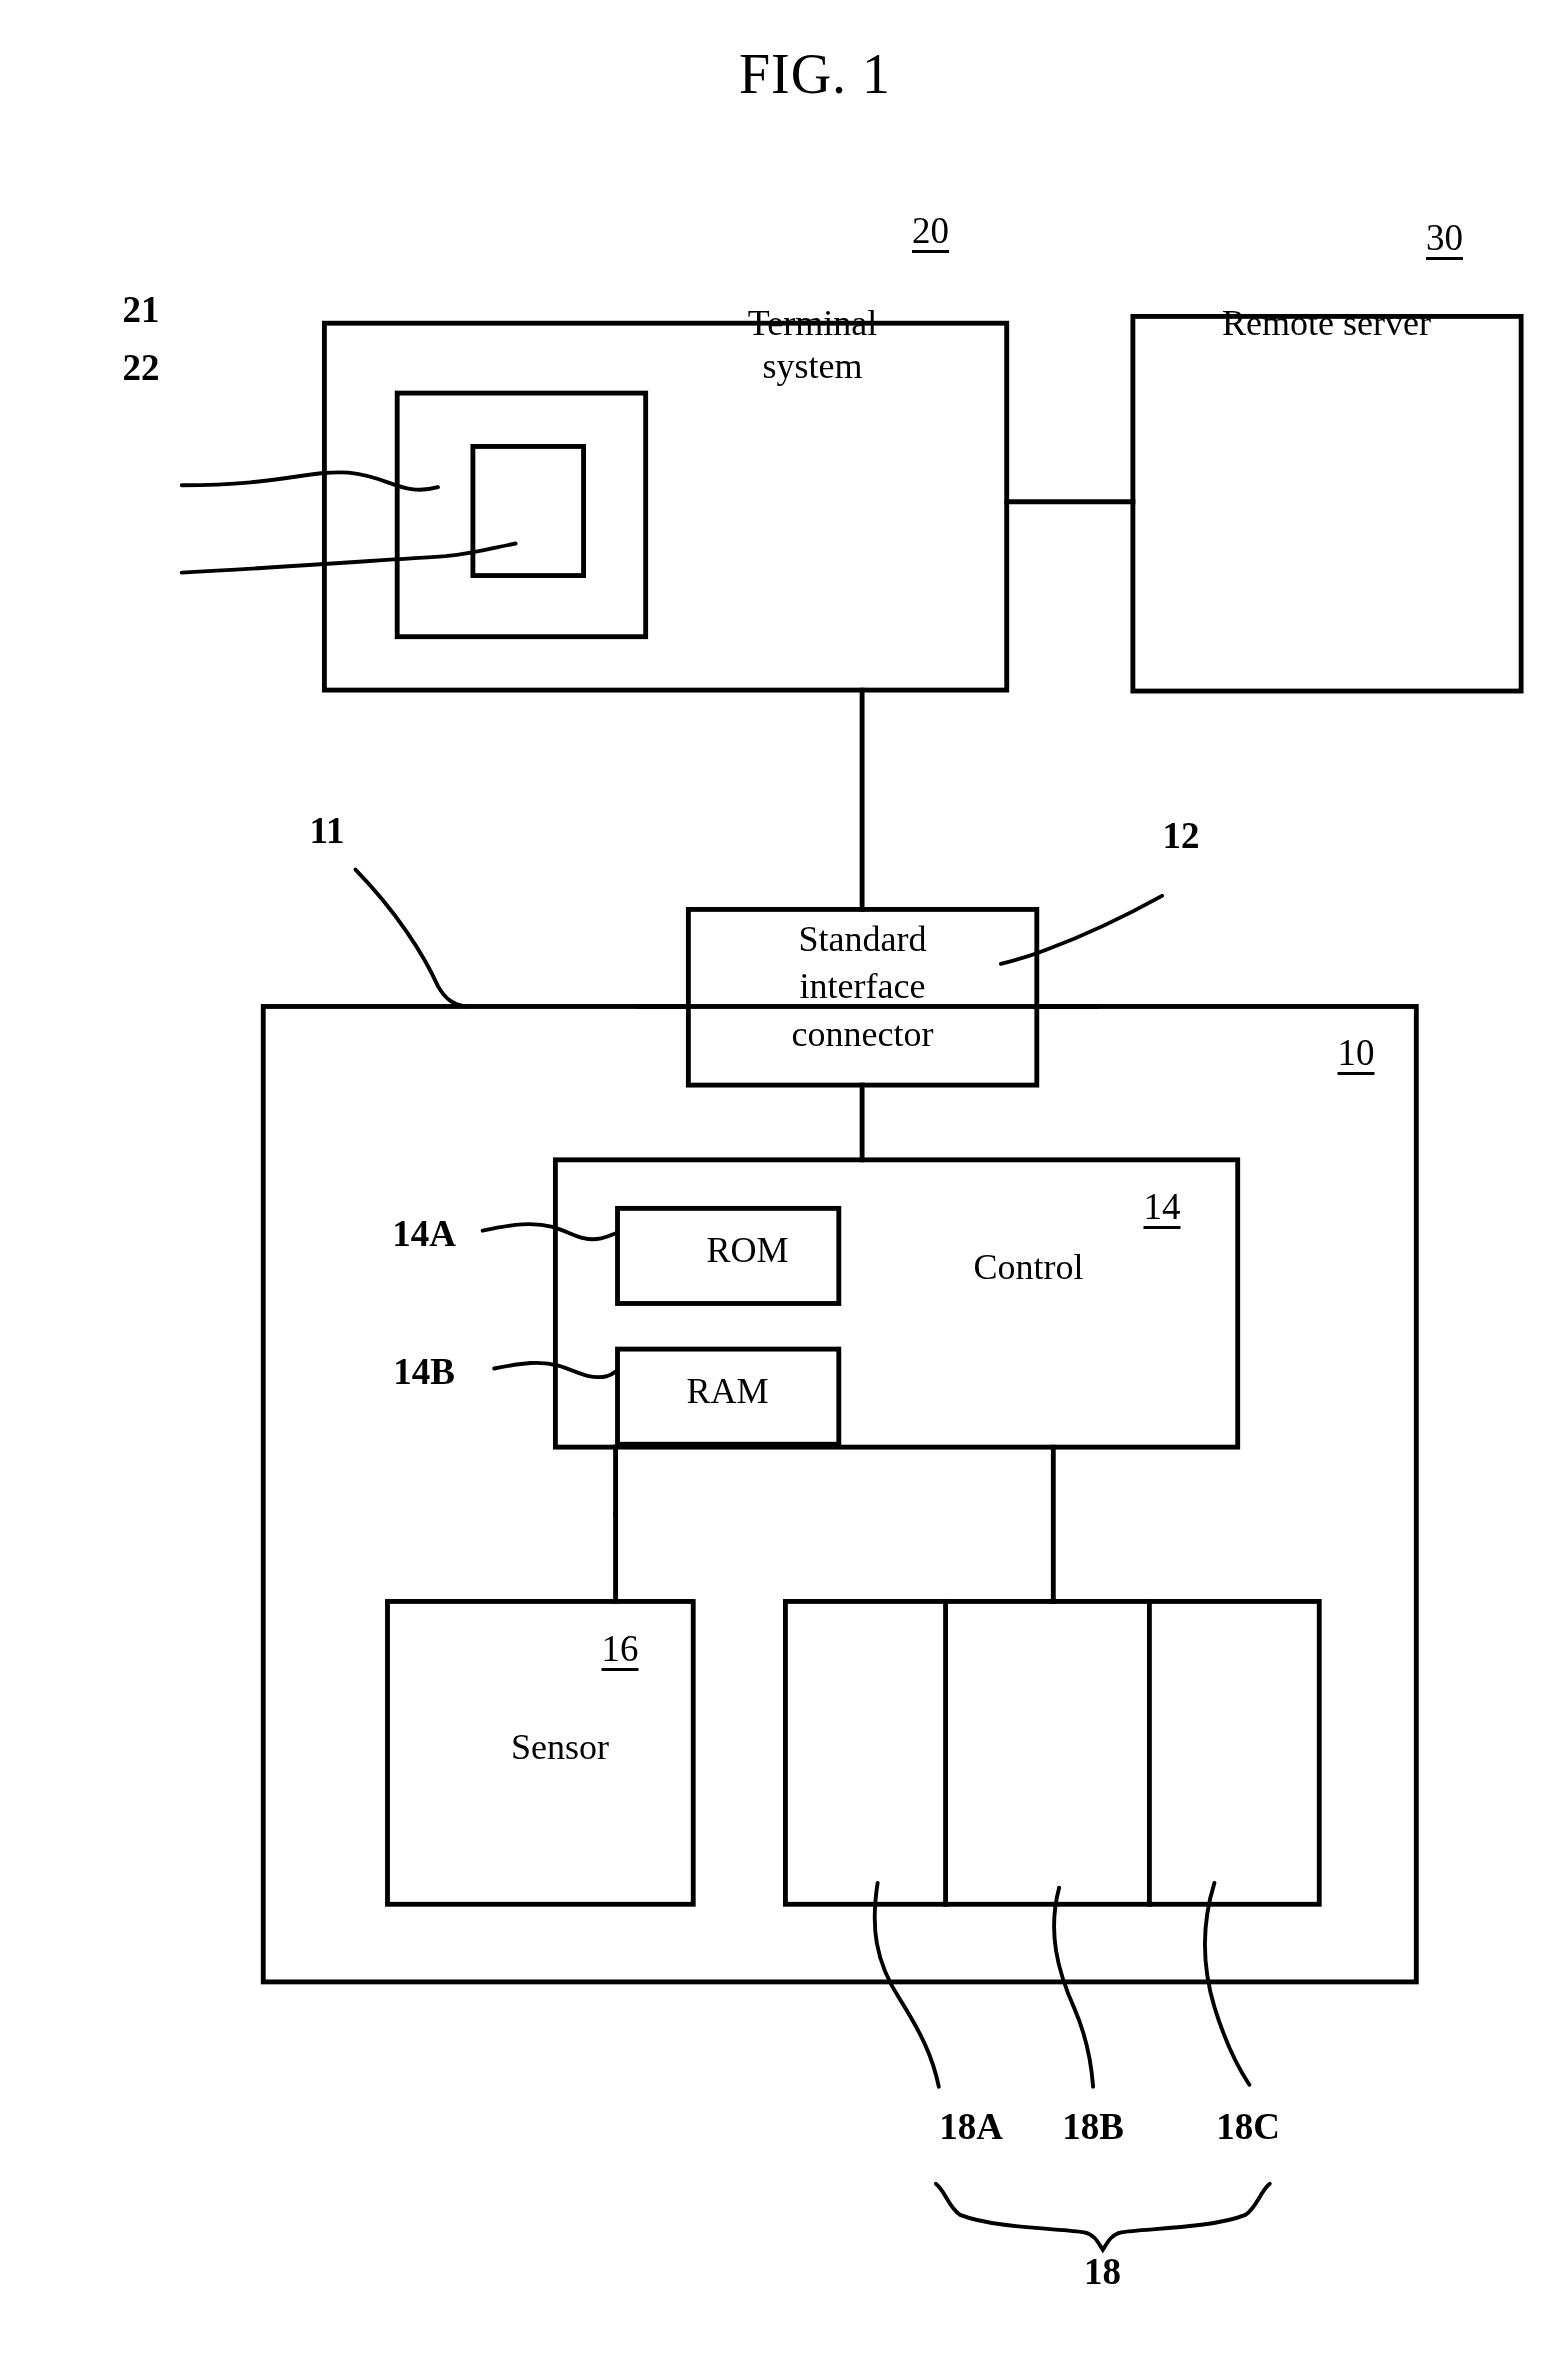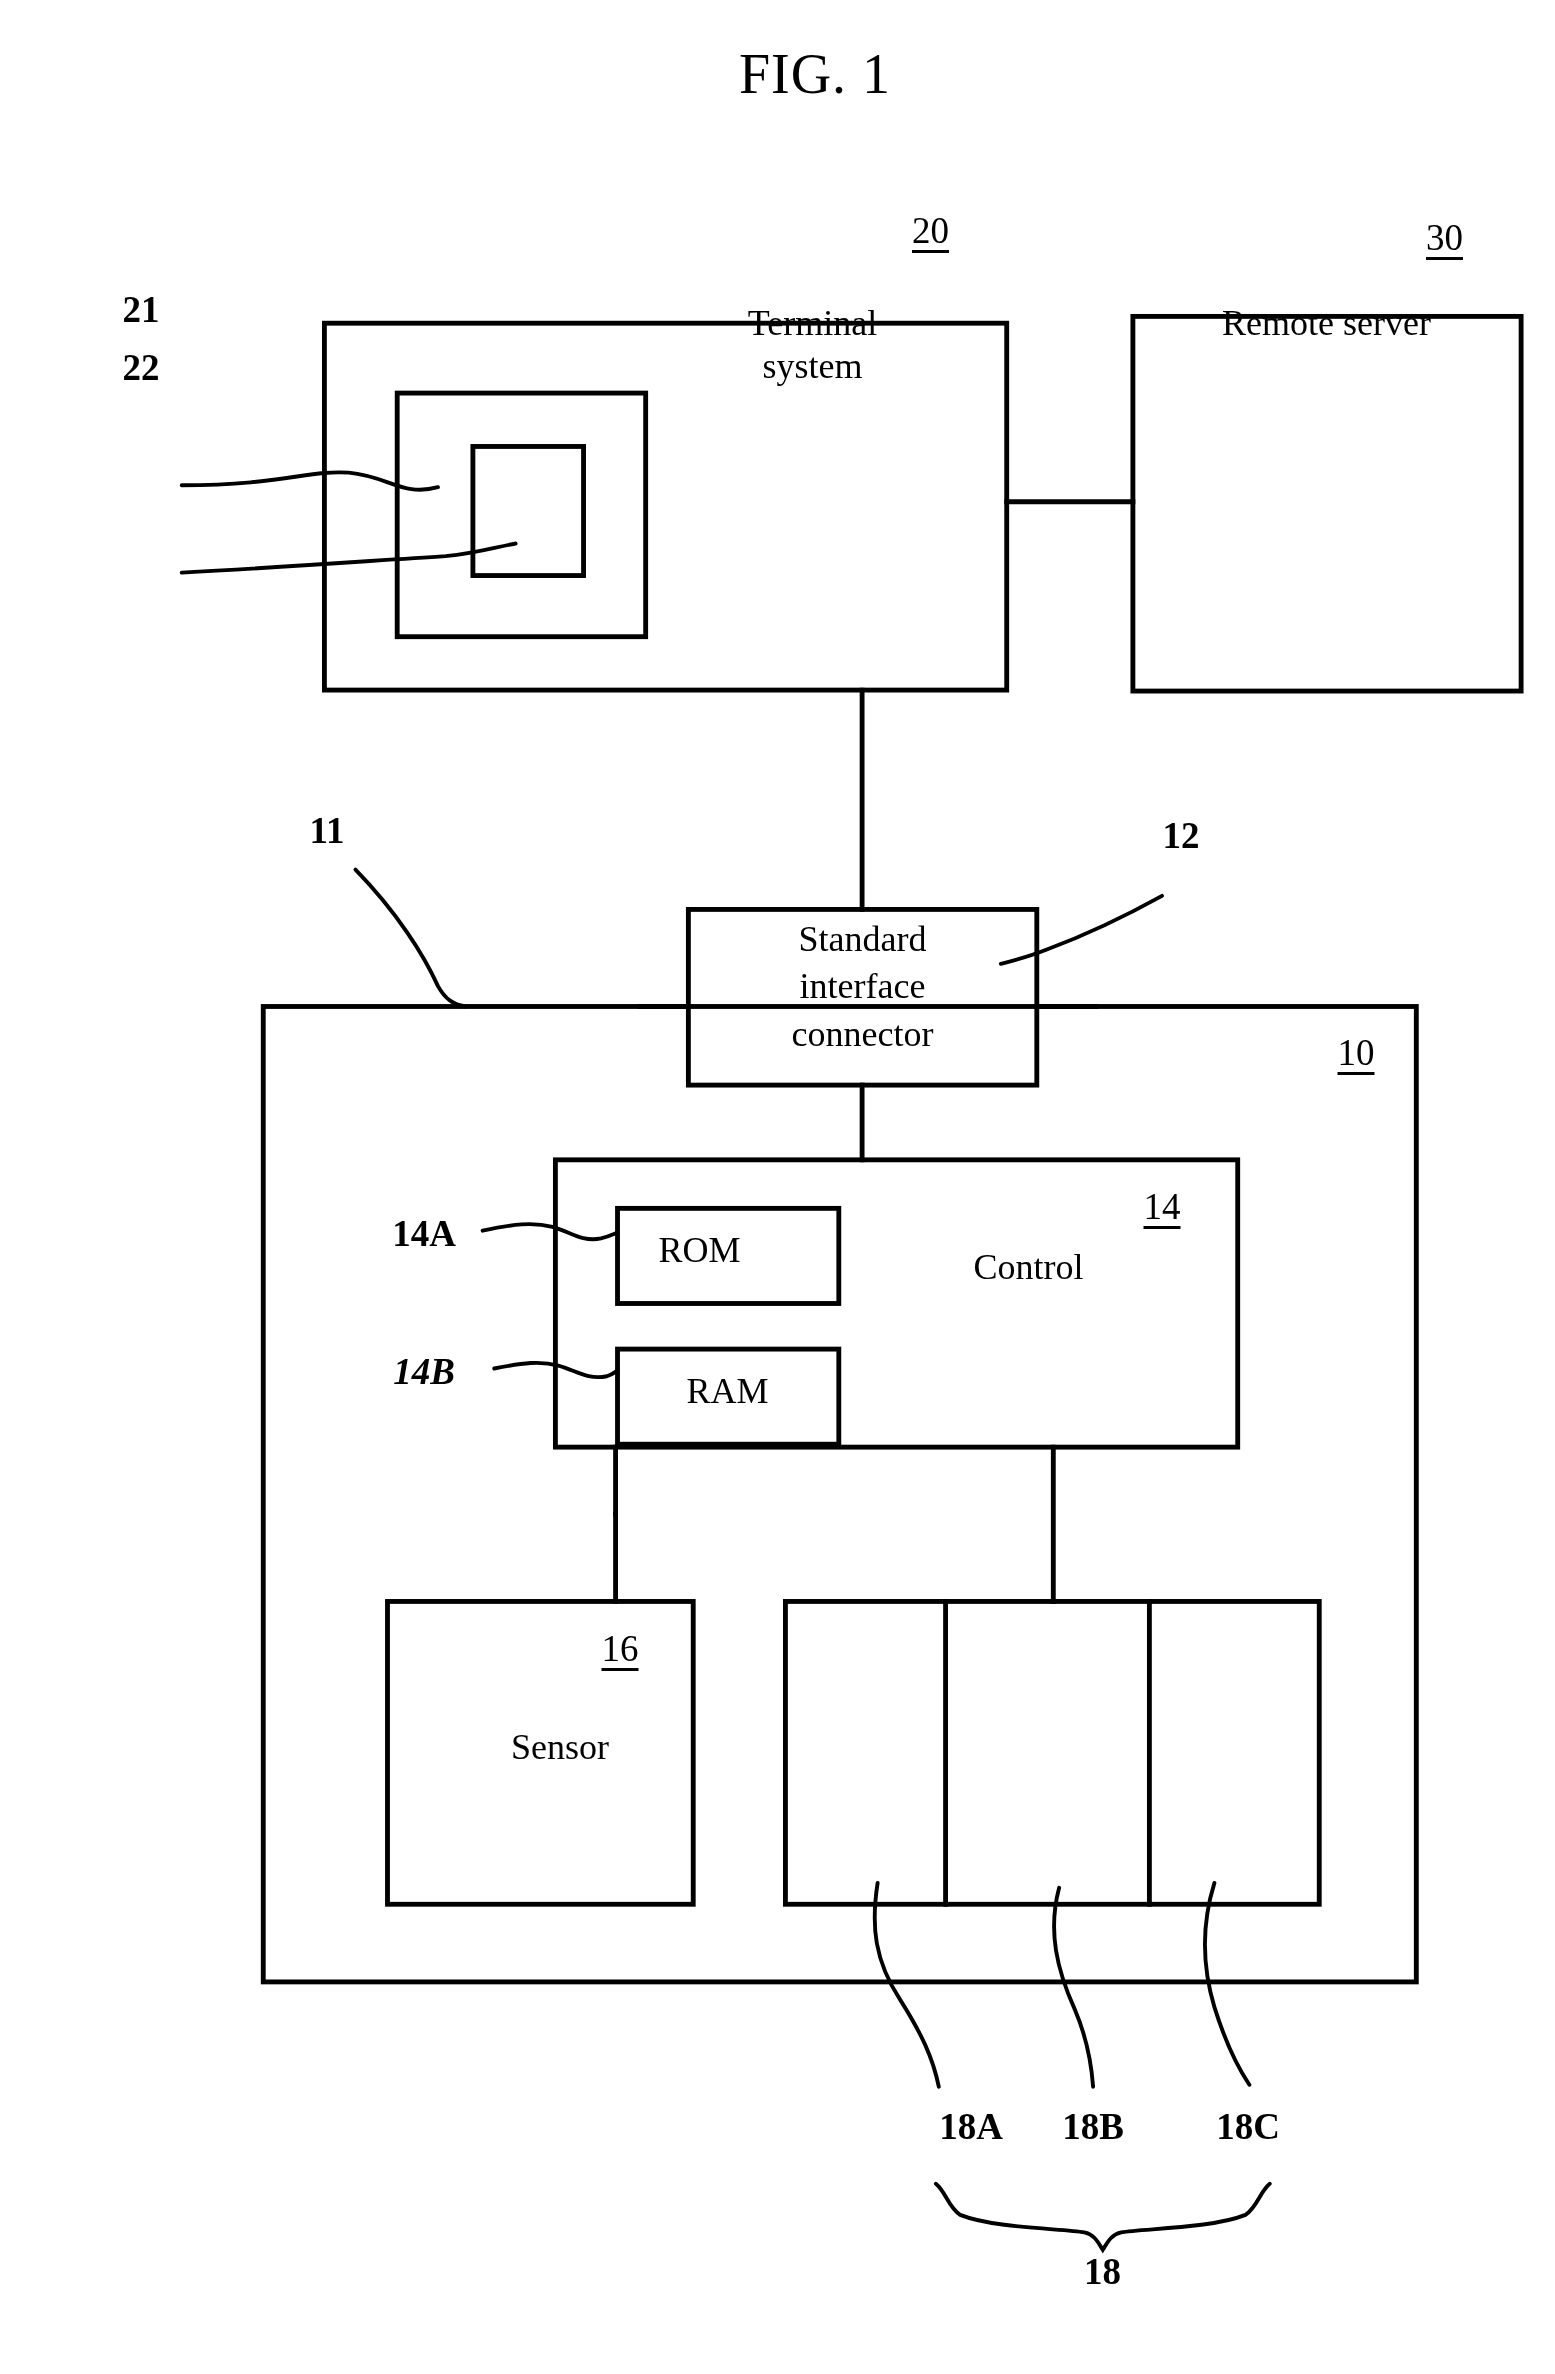--- a/index.html
+++ b/index.html
@@ -156,7 +156,7 @@
   <div class="lbl ref-num" style="left:1085px; top:1186px; width:78px;">14</div>
   <div class="lbl box-text" style="left:835px; top:1247px; width:311px;">Control</div>
 
-  <div class="lbl mem-text" style="left:551px; top:1230px; width:221px;">ROM</div>
+  <div class="lbl mem-text" style="left:579px; top:1230px; width:221px;padding-left:20px;">ROM</div>
   <div class="lbl mem-text" style="left:579px; top:1371px; width:221px;">RAM</div>
 
   <div class="lbl lead-num" style="left:328px; top:1213px; width:116px;">14A</div>

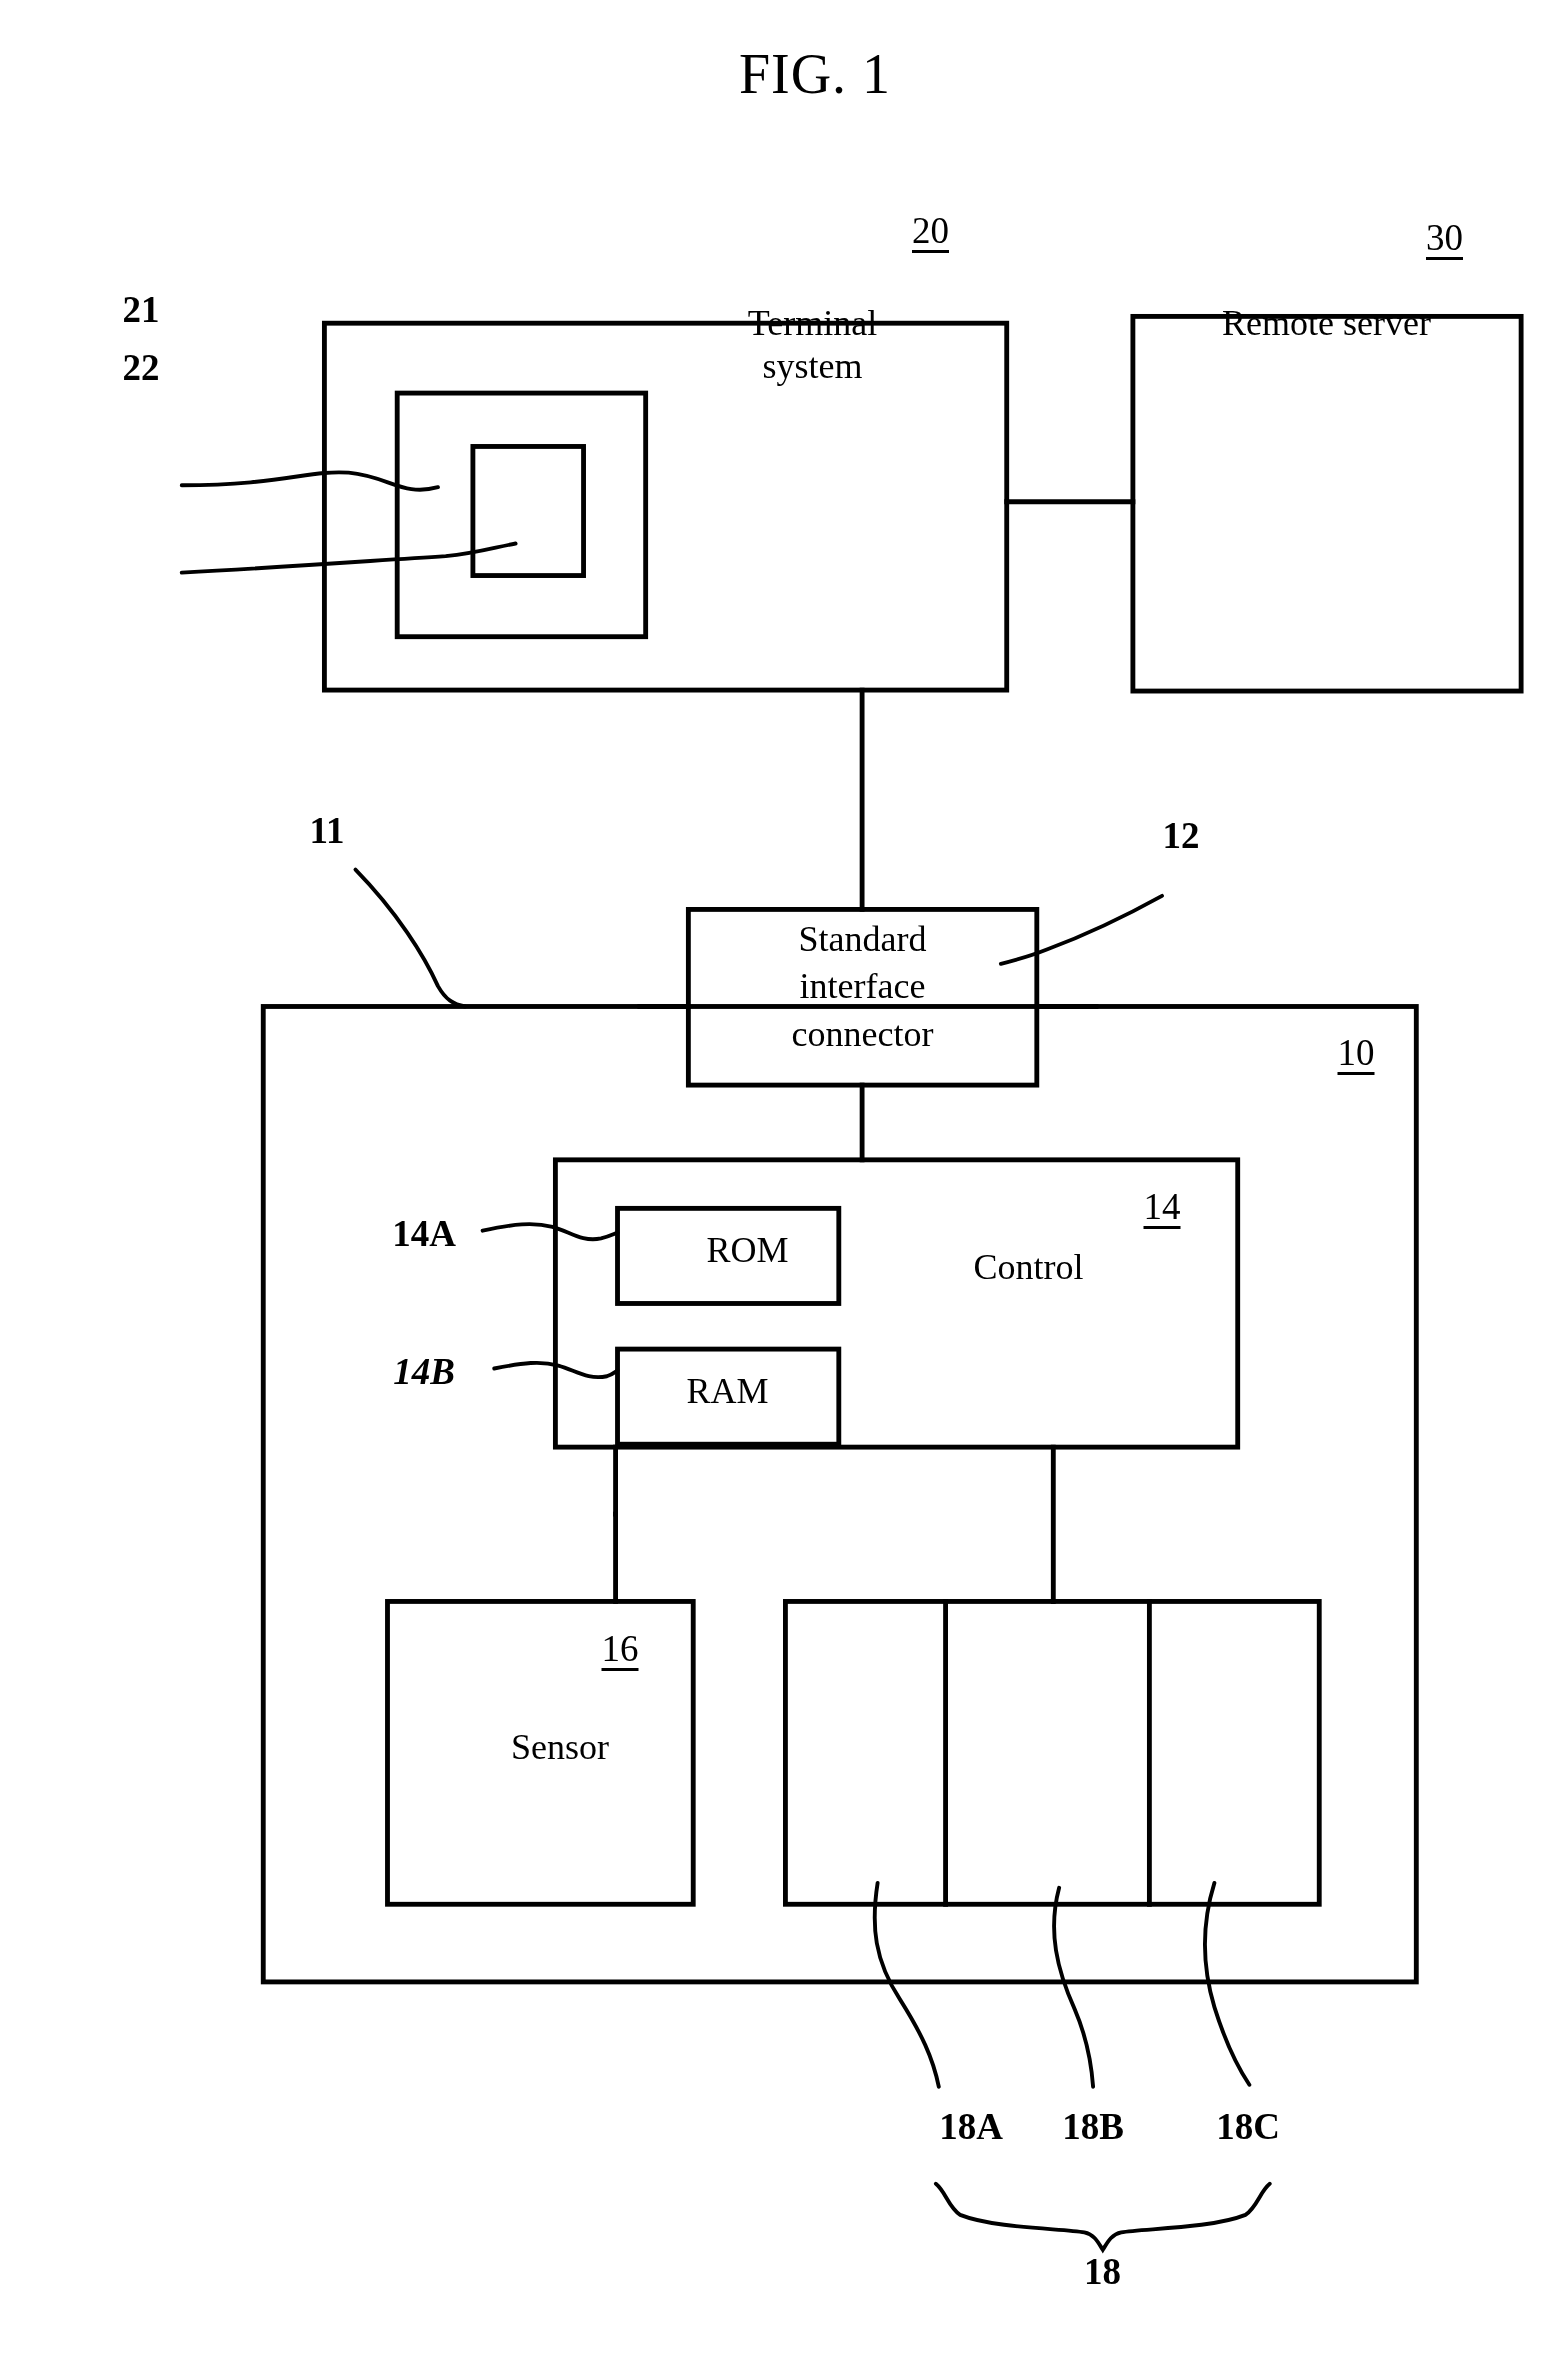--- a/index.html
+++ b/index.html
@@ -160,7 +160,7 @@
   <div class="lbl mem-text" style="left:579px; top:1371px; width:221px;">RAM</div>
 
   <div class="lbl lead-num" style="left:328px; top:1213px; width:116px;">14A</div>
-  <div class="lbl lead-num" style="left:328px; top:1351px; width:116px;font-style:italic;">14B</div>
+  <div class="lbl lead-num" style="left:328px; top:1351px; width:116px;">14B</div>
 
   <div class="lbl ref-num" style="left:543px; top:1628px; width:78px;">16</div>
   <div class="lbl box-text" style="left:349px; top:1727px; width:306px;padding-left:20px;">Sensor</div>

